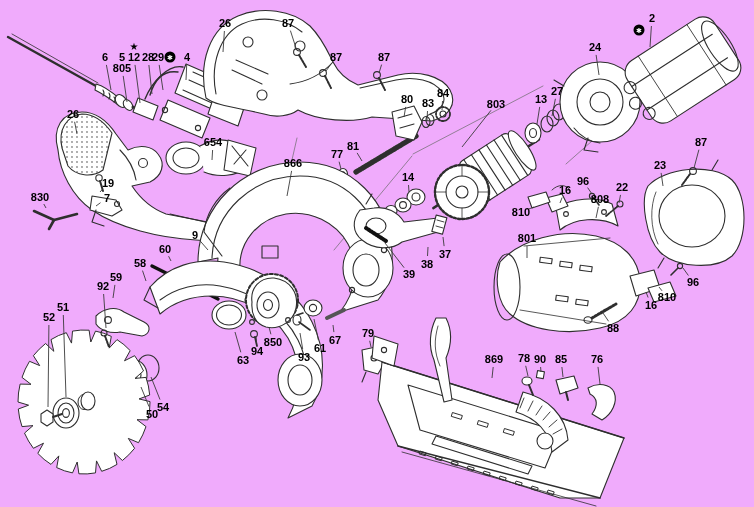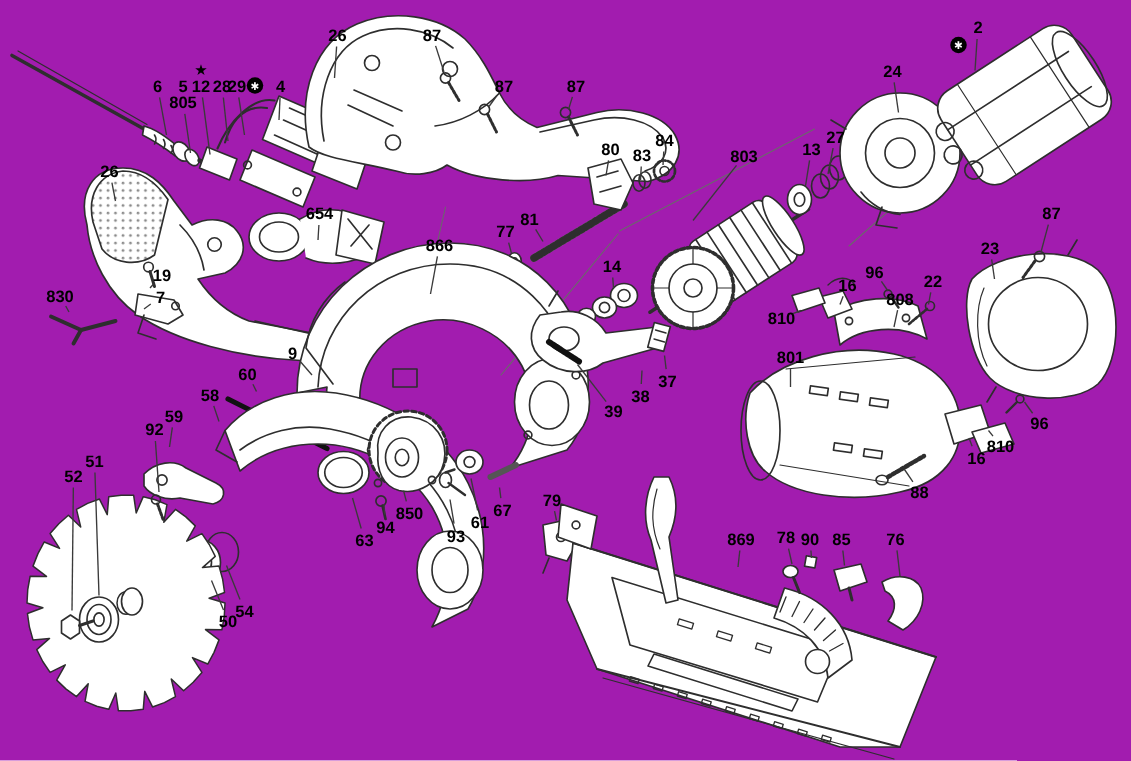--- a/index.html
+++ b/index.html
@@ -3,7 +3,7 @@
 <meta charset="utf-8">
 <style>
   html,body{margin:0;padding:0;background:#fff;}
-  .stage{position:relative;width:754px;height:507px;background:#a21caf;overflow:hidden;
+  .stage{position:relative;width:754px;height:507px;background:#f0abfc;overflow:hidden;
          font-family:"Liberation Sans", sans-serif;}
   svg{display:block;}
   .lbl{font-family:"Liberation Sans", sans-serif;font-weight:bold;font-size:11px;fill:#000;}

